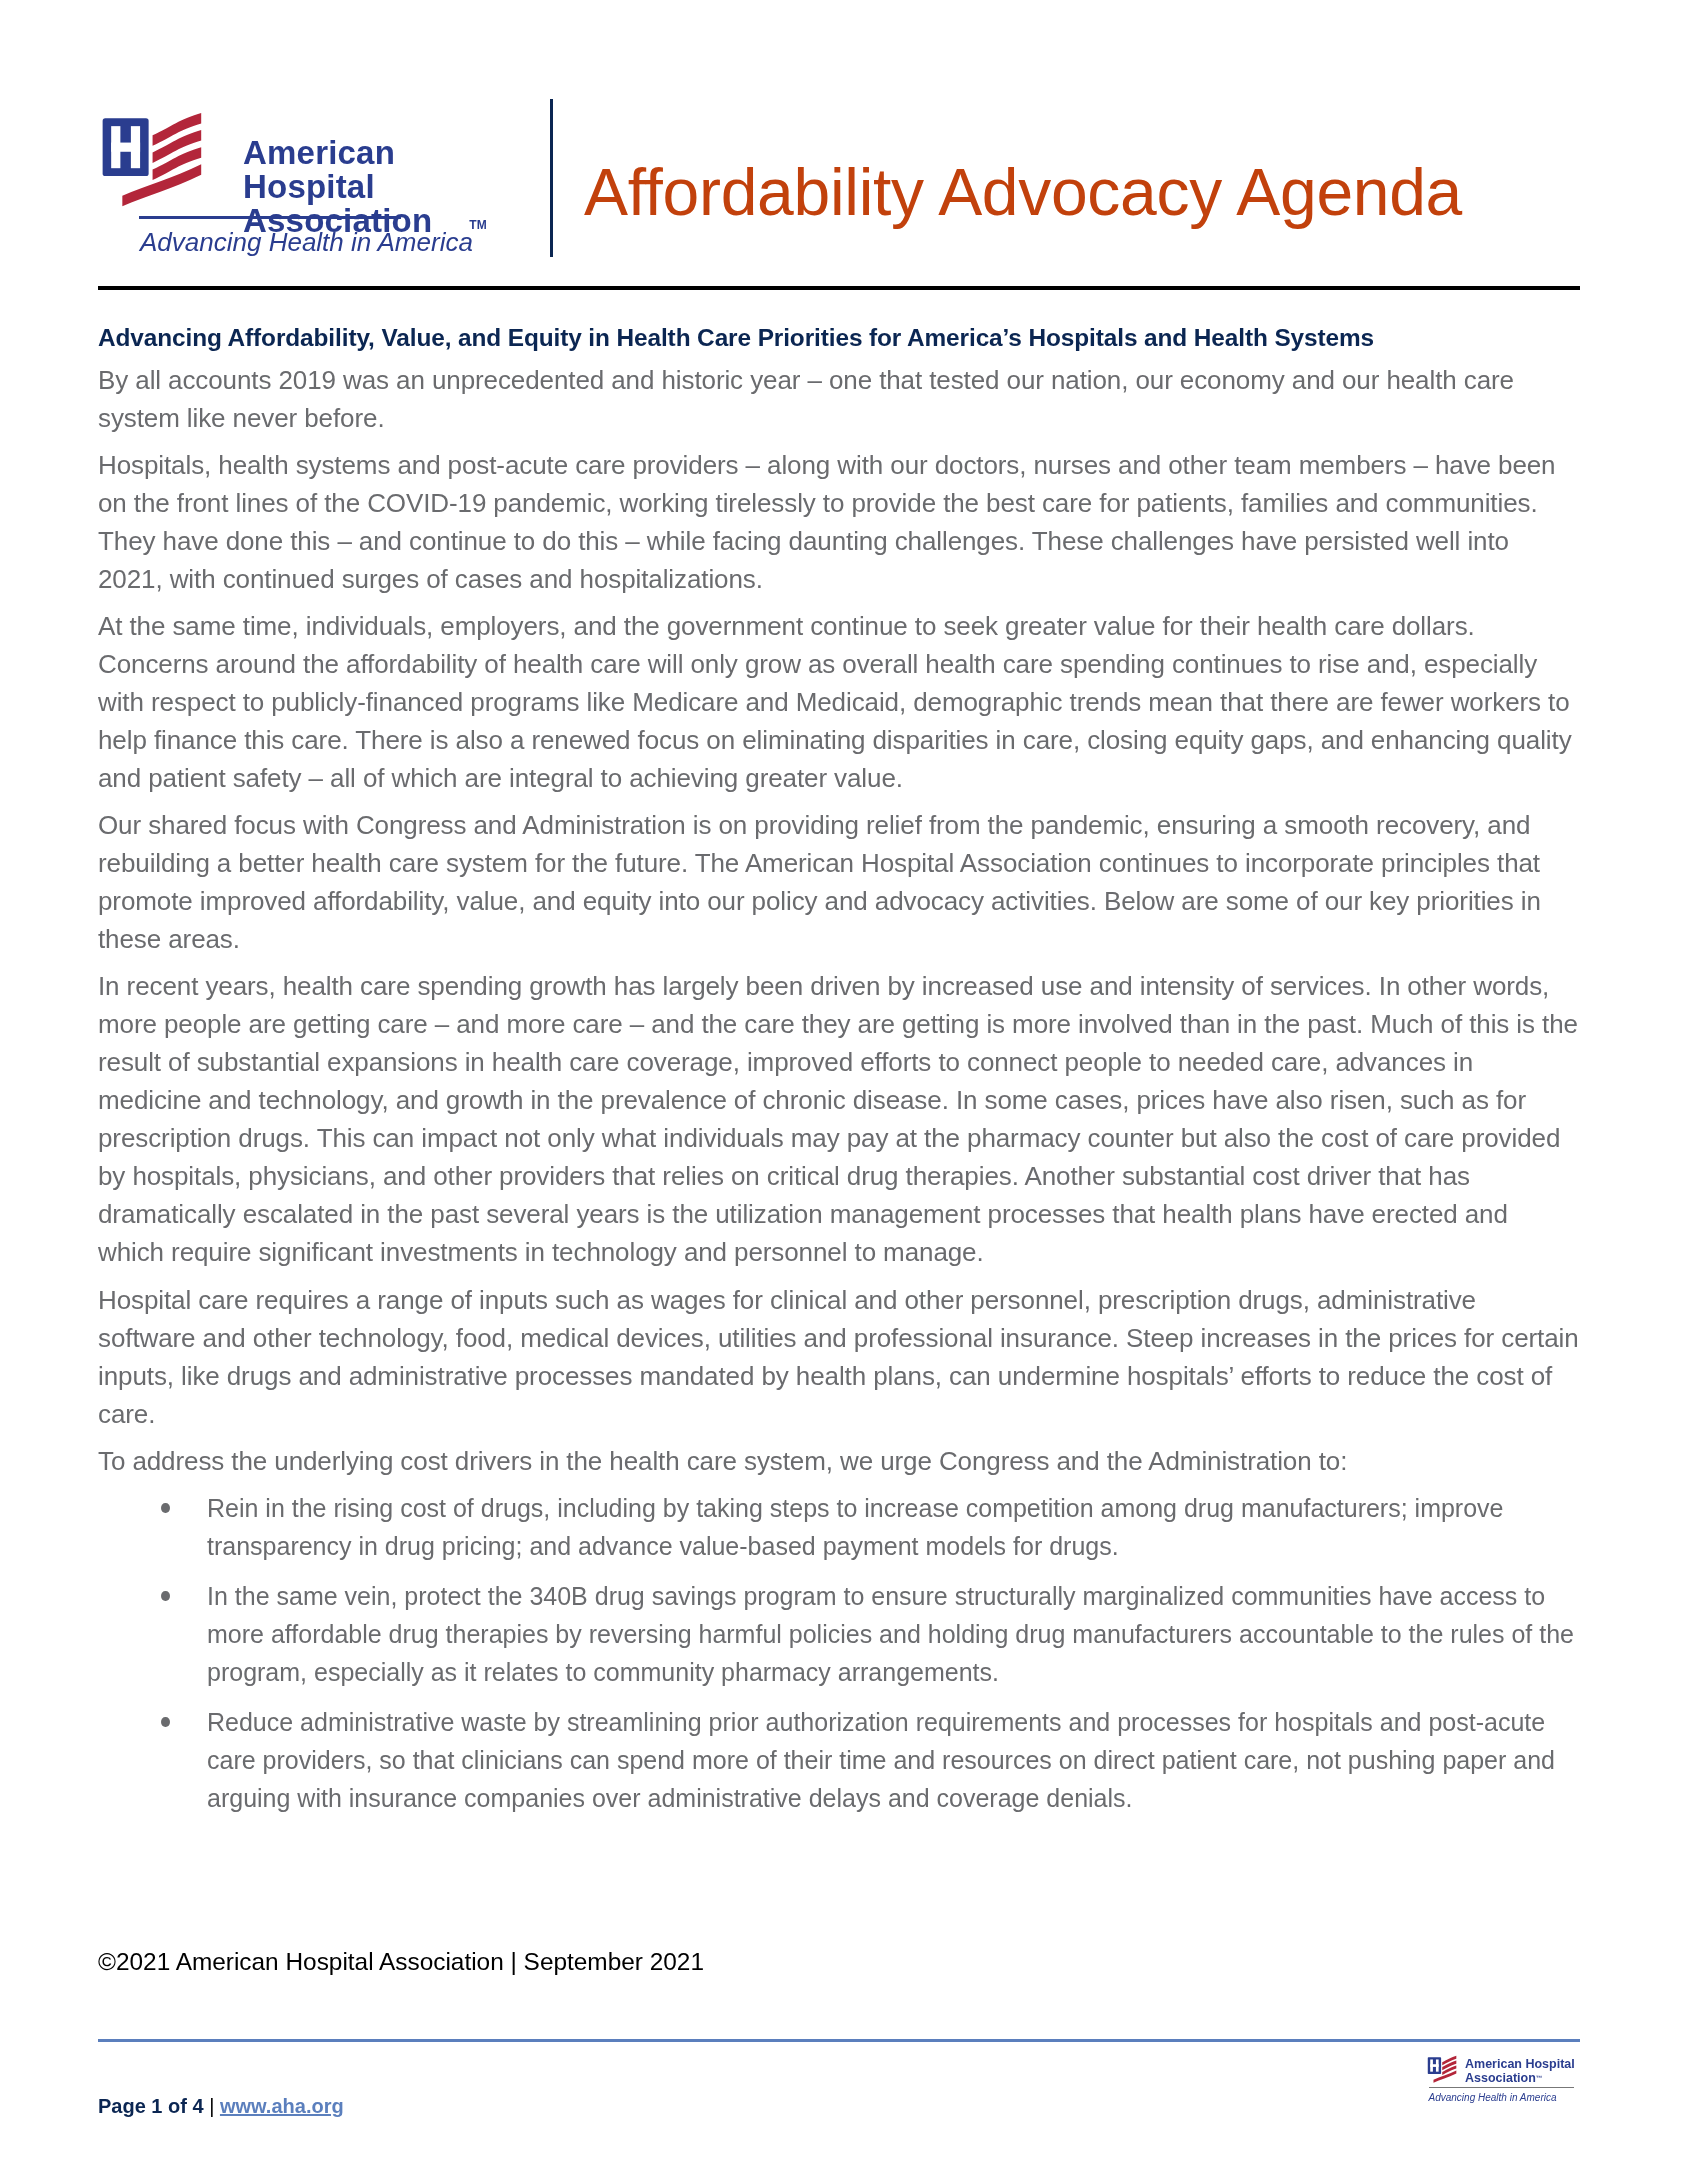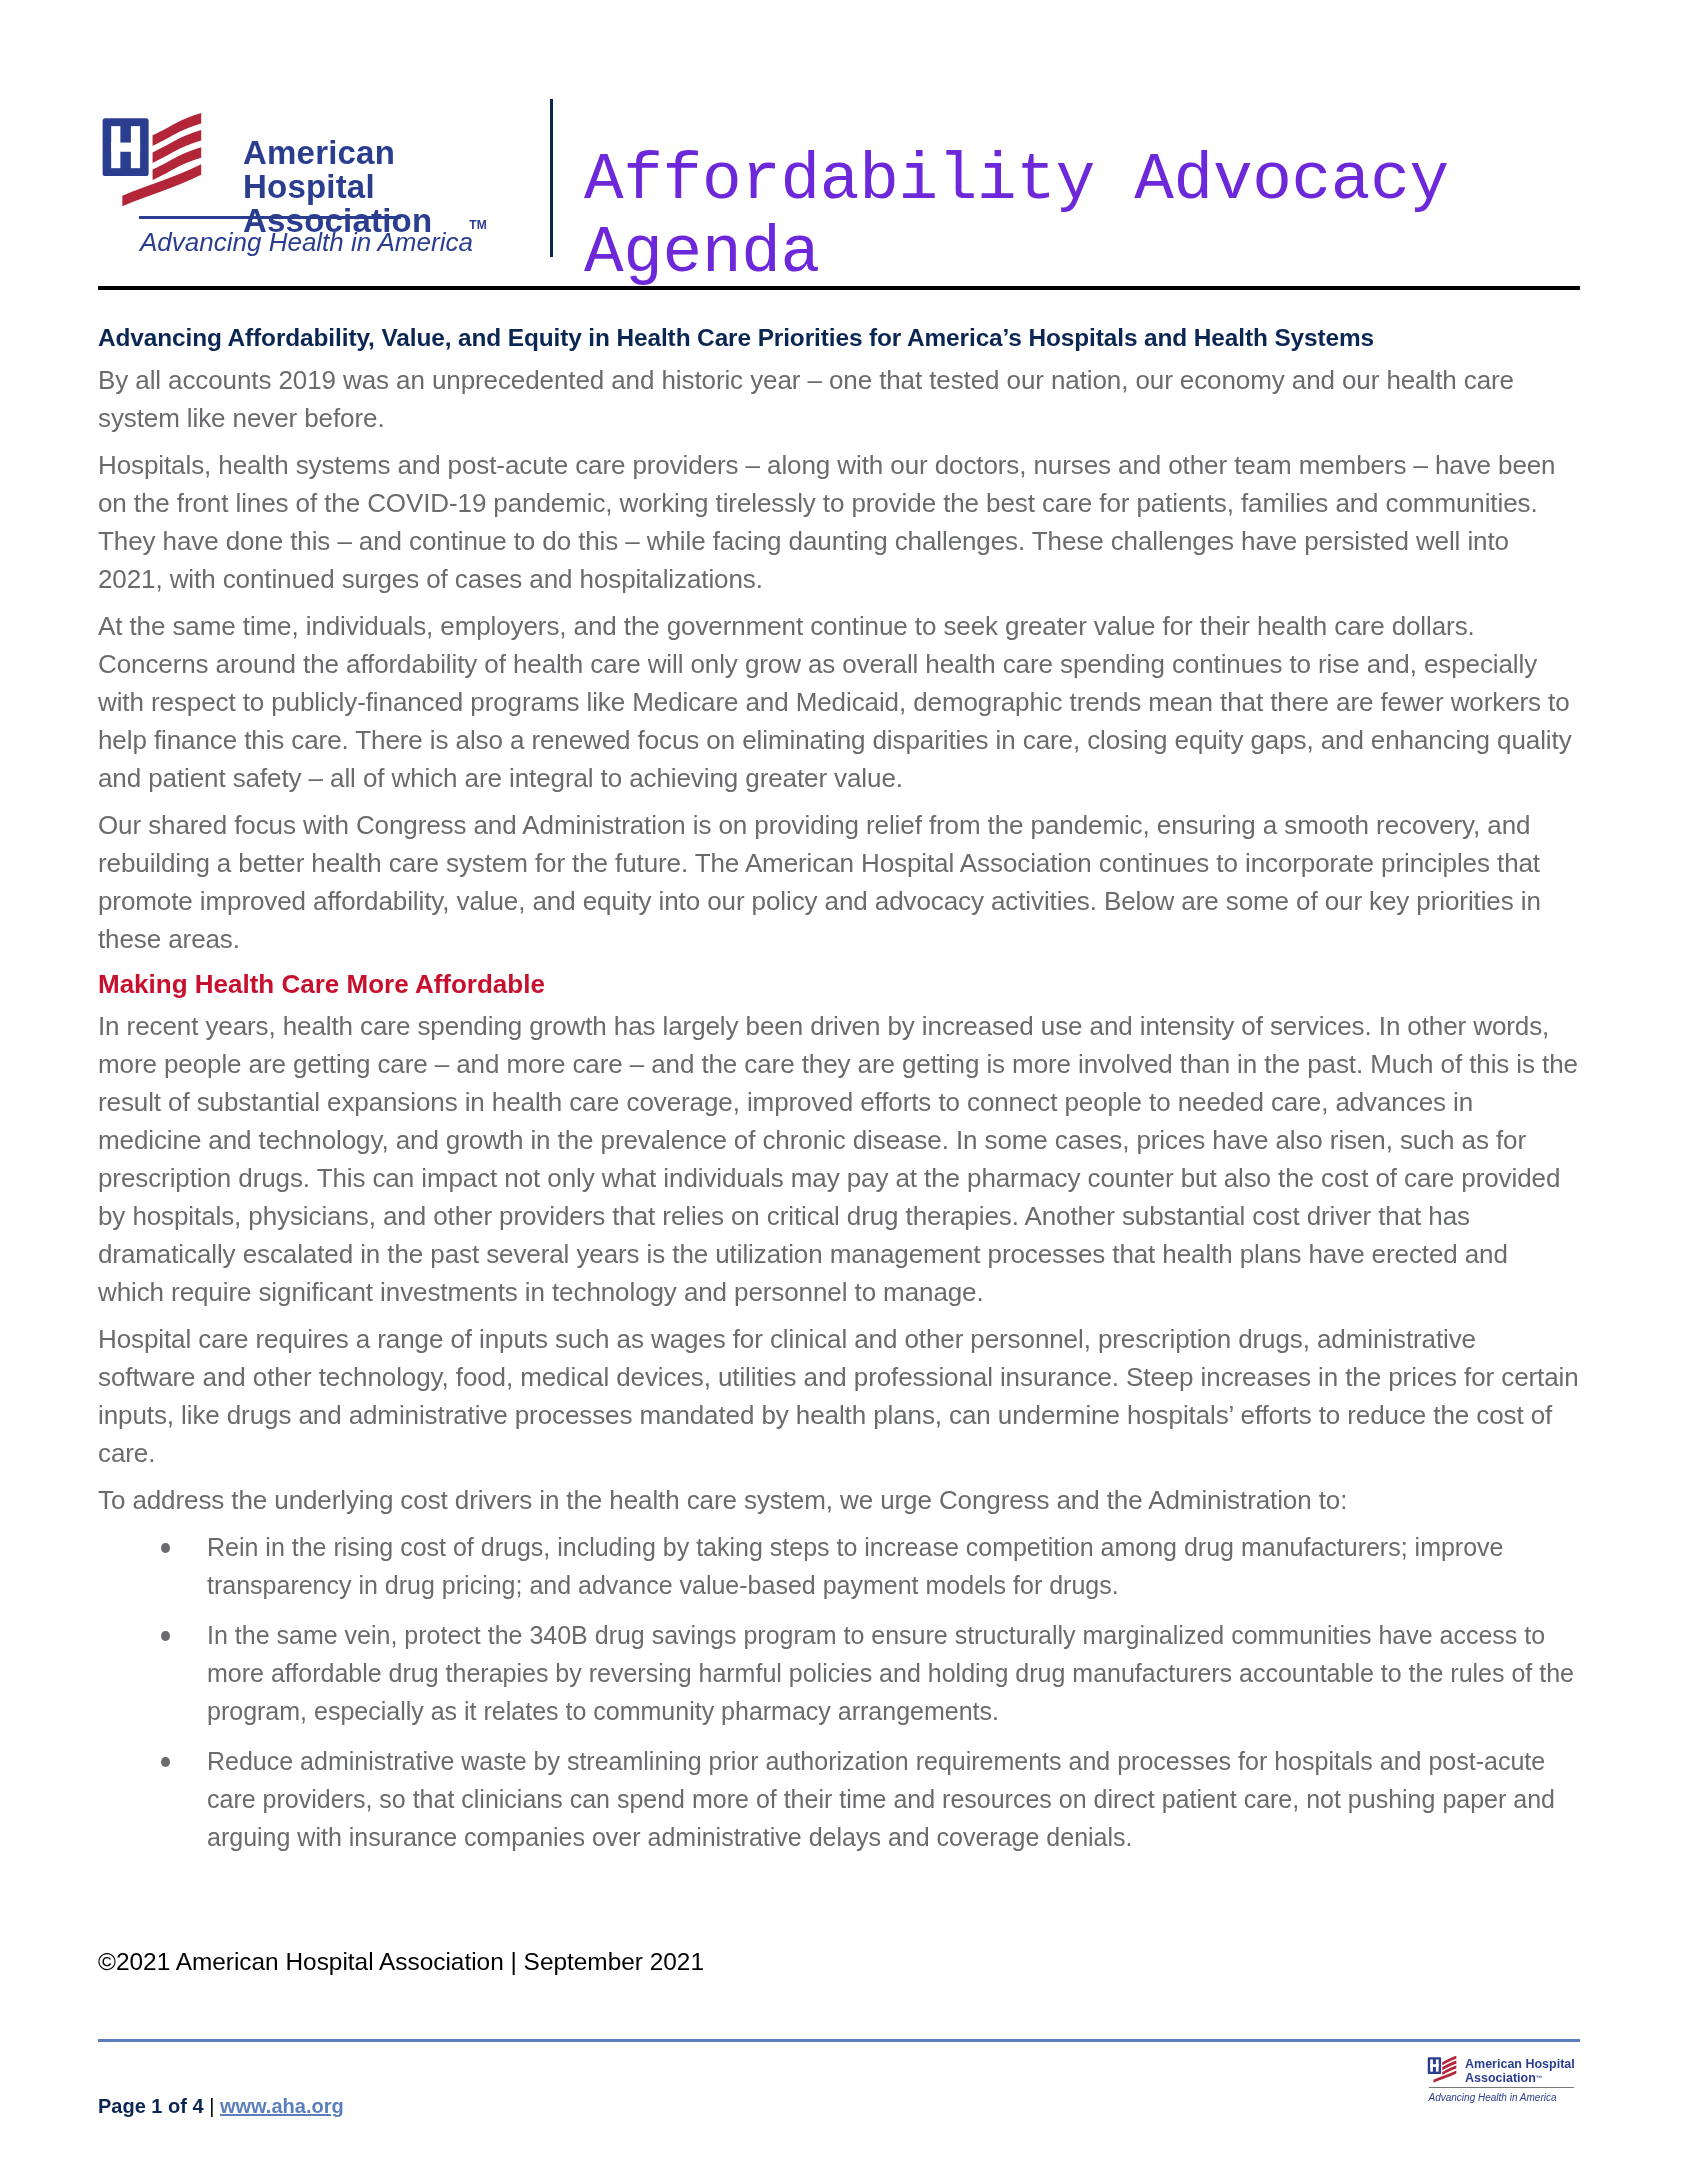--- a/index.html
+++ b/index.html
@@ -18,8 +18,8 @@
               font-size: 26px; line-height: 29px; }
   .v-divider { left: 550px; top: 99px; width: 2.6px; height: 158px; background: #0b2652; }
 
-  .title { left: 584px; top: 144px; color: #6d28d9; font-size: 66px; line-height: 73px;
-           font-weight: normal; margin: 0; letter-spacing: -0.3px; font-family: Liberation Mono, monospace; }
+  .title { left: 584px; top: 156px; color: #c2410c; font-size: 66px; line-height: 73px;
+           font-weight: normal; margin: 0; letter-spacing: -0.3px; }
 
   .top-rule { left: 98px; top: 286px; width: 1482px; height: 4px; background: #000; }
 

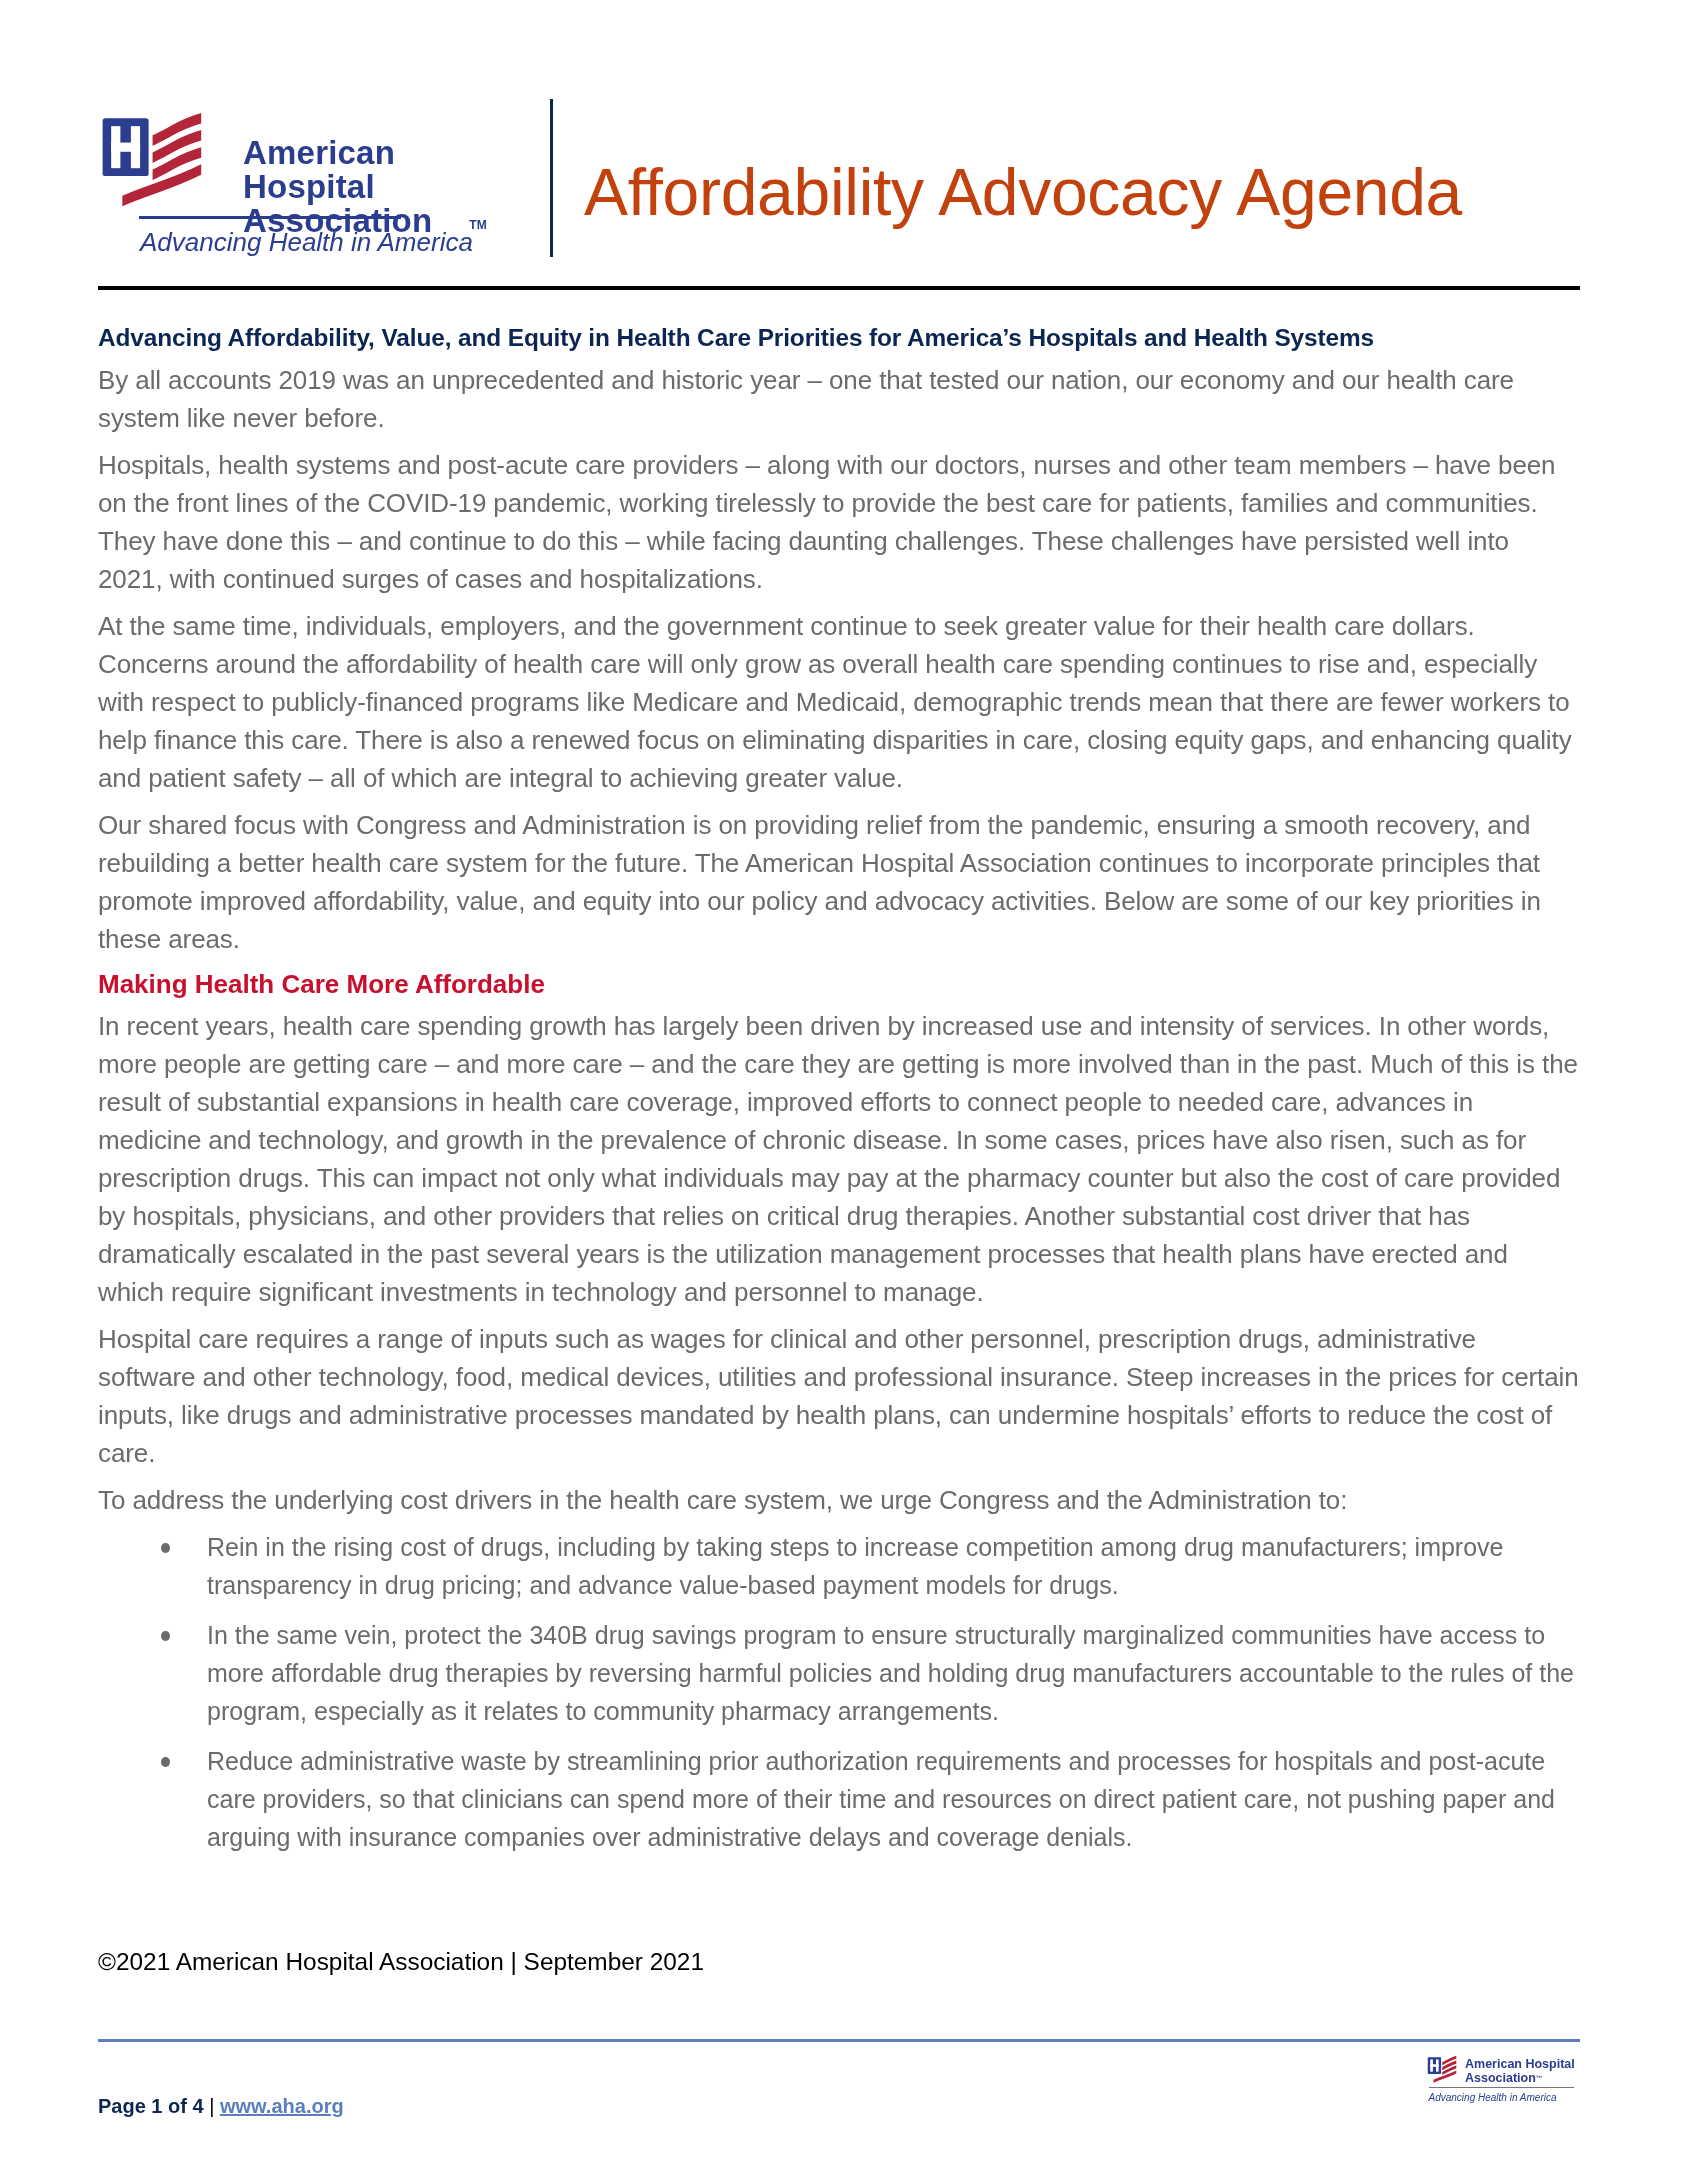--- a/index.html
+++ b/index.html
@@ -85,7 +85,6 @@
   <p class="para">At the same time, individuals, employers, and the government continue to seek greater value for their health care dollars. Concerns around the affordability of health care will only grow as overall health care spending continues to rise and, especially with respect to publicly-financed programs like Medicare and Medicaid, demographic trends mean that there are fewer workers to help finance this care. There is also a renewed focus on eliminating disparities in care, closing equity gaps, and enhancing quality and patient safety – all of which are integral to achieving greater value.</p>
   <p class="para">Our shared focus with Congress and Administration is on providing relief from the pandemic, ensuring a smooth recovery, and rebuilding a better health care system for the future. The American Hospital Association continues to incorporate principles that promote improved affordability, value, and equity into our policy and advocacy activities. Below are some of our key priorities in these areas.</p>
 
-  <h3 class="section-title">Making Health Care More Affordable</h3>
   <p class="para">In recent years, health care spending growth has largely been driven by increased use and intensity of services. In other words, more people are getting care – and more care – and the care they are getting is more involved than in the past. Much of this is the result of substantial expansions in health care coverage, improved efforts to connect people to needed care, advances in medicine and technology, and growth in the prevalence of chronic disease. In some cases, prices have also risen, such as for prescription drugs. This can  impact not only what individuals may pay at the pharmacy counter but also the cost of care provided by hospitals, physicians, and other providers that relies on critical drug therapies. Another substantial cost driver that has dramatically escalated in the past several years is the utilization management processes that health plans have erected and which require significant investments in technology and personnel to manage.</p>
   <p class="para">Hospital care requires a range of inputs such as wages for clinical and other personnel, prescription drugs, administrative software and other technology, food, medical devices, utilities and professional insurance. Steep increases in the prices for certain inputs, like drugs and administrative processes mandated by health plans, can undermine hospitals’ efforts to reduce the cost of care.</p>
   <p class="para">To address the underlying cost drivers in the health care system, we urge Congress and the Administration to:</p>

